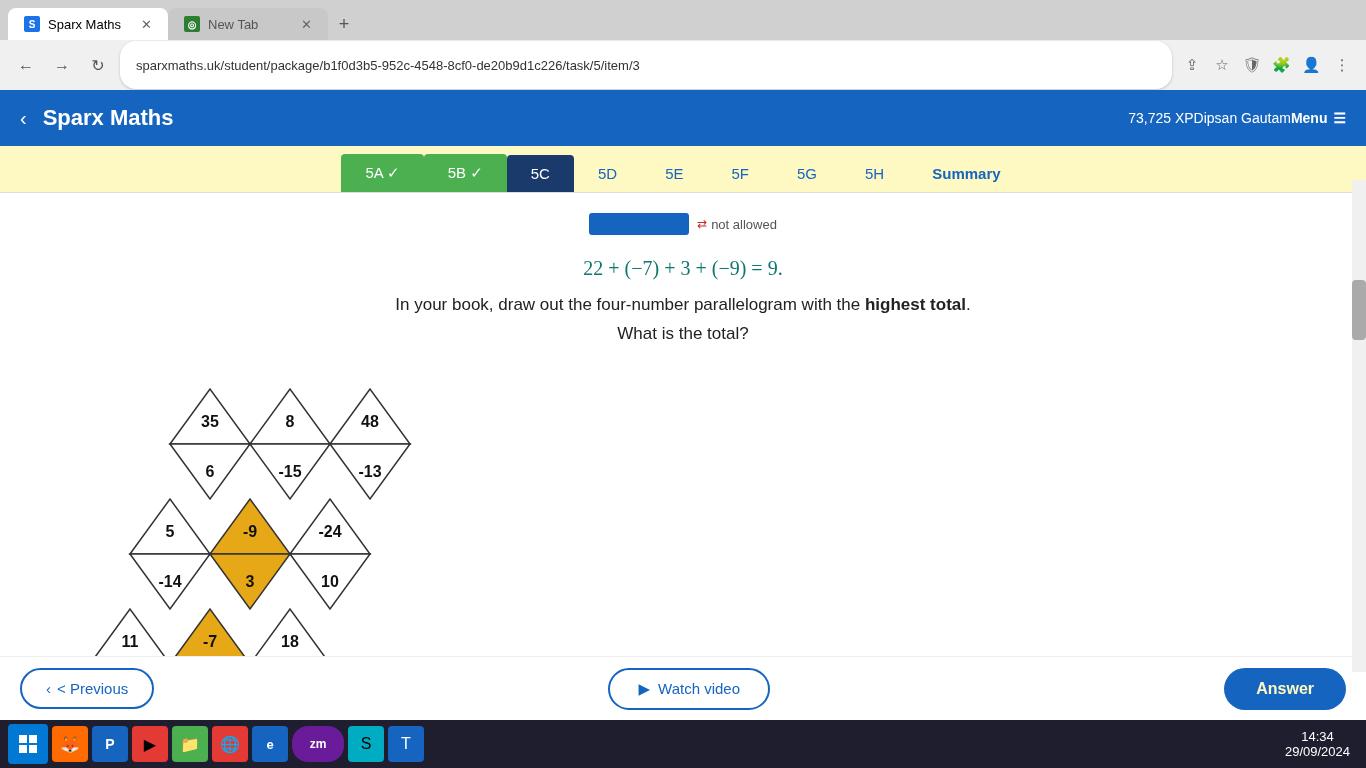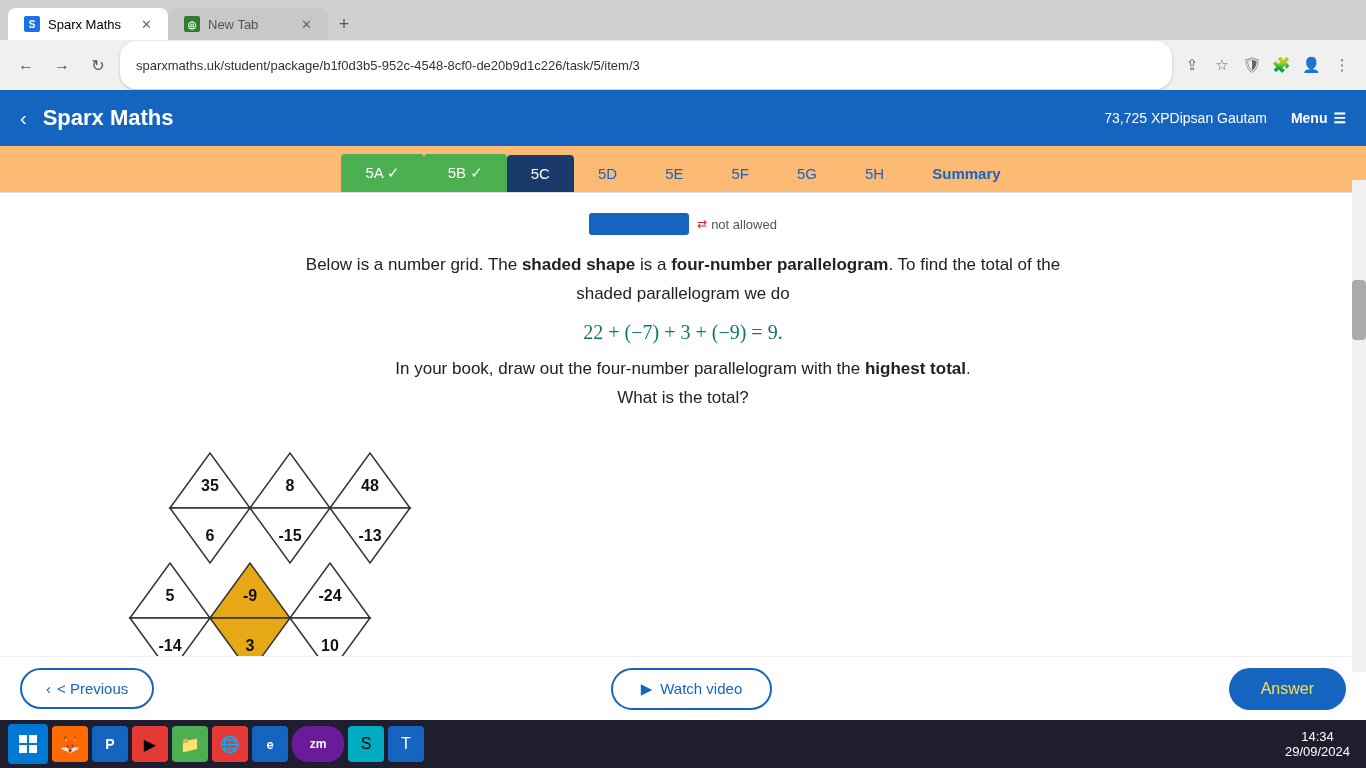--- a/index.html
+++ b/index.html
@@ -26,7 +26,7 @@
     .sparx-back { font-size: 20px; margin-right: 16px; cursor: pointer; color: white; }
     .sparx-logo { font-size: 22px; font-weight: bold; flex: 1; }
     .sparx-xp { font-size: 14px; }
-    .sparx-user { font-size: 14px; margin-right: 24px; }
+    .sparx-user { font-size: 14px; }
     .sparx-menu { font-size: 14px; font-weight: bold; cursor: pointer; display: flex; align-items: center; gap: 6px; }
 
     

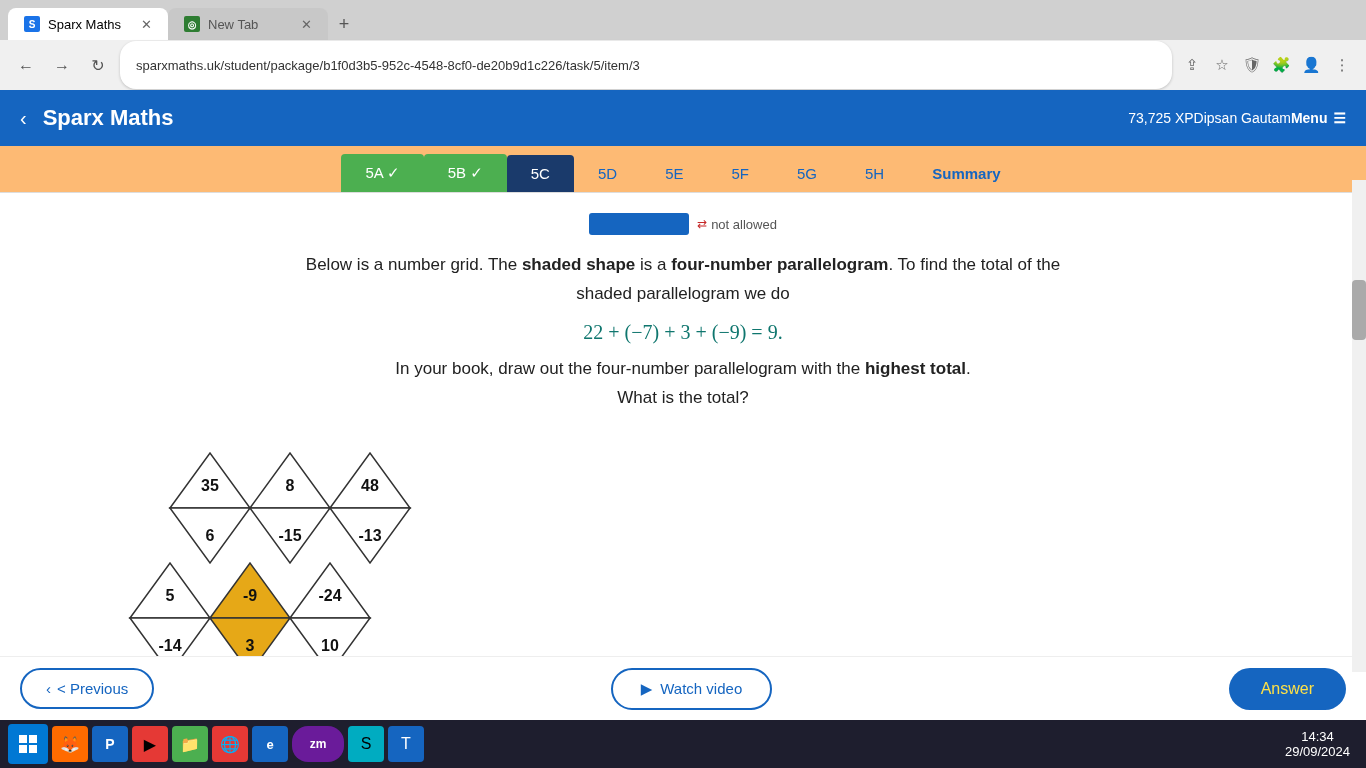--- a/index.html
+++ b/index.html
@@ -30,7 +30,7 @@
     .sparx-menu { font-size: 14px; font-weight: bold; cursor: pointer; display: flex; align-items: center; gap: 6px; }
 
     
-    .tab-nav { display: flex; align-items: center; justify-content: center; gap: 0; border-bottom: 1px solid #ddd; background: #fdba74; padding-top: 8px; }
+    .tab-nav { display: flex; align-items: center; justify-content: center; gap: 0; border-bottom: 1px solid #ddd; background: #fef9c3; padding-top: 8px; }
     .nav-tab { padding: 10px 24px; font-size: 15px; cursor: pointer; border-radius: 4px 4px 0 0; color: #1565c0; font-weight: 500; border: none; background: transparent; }
     .nav-tab.active { background: #1a3a6b; color: white; }
     .nav-tab.done { background: #4caf50; color: white; }

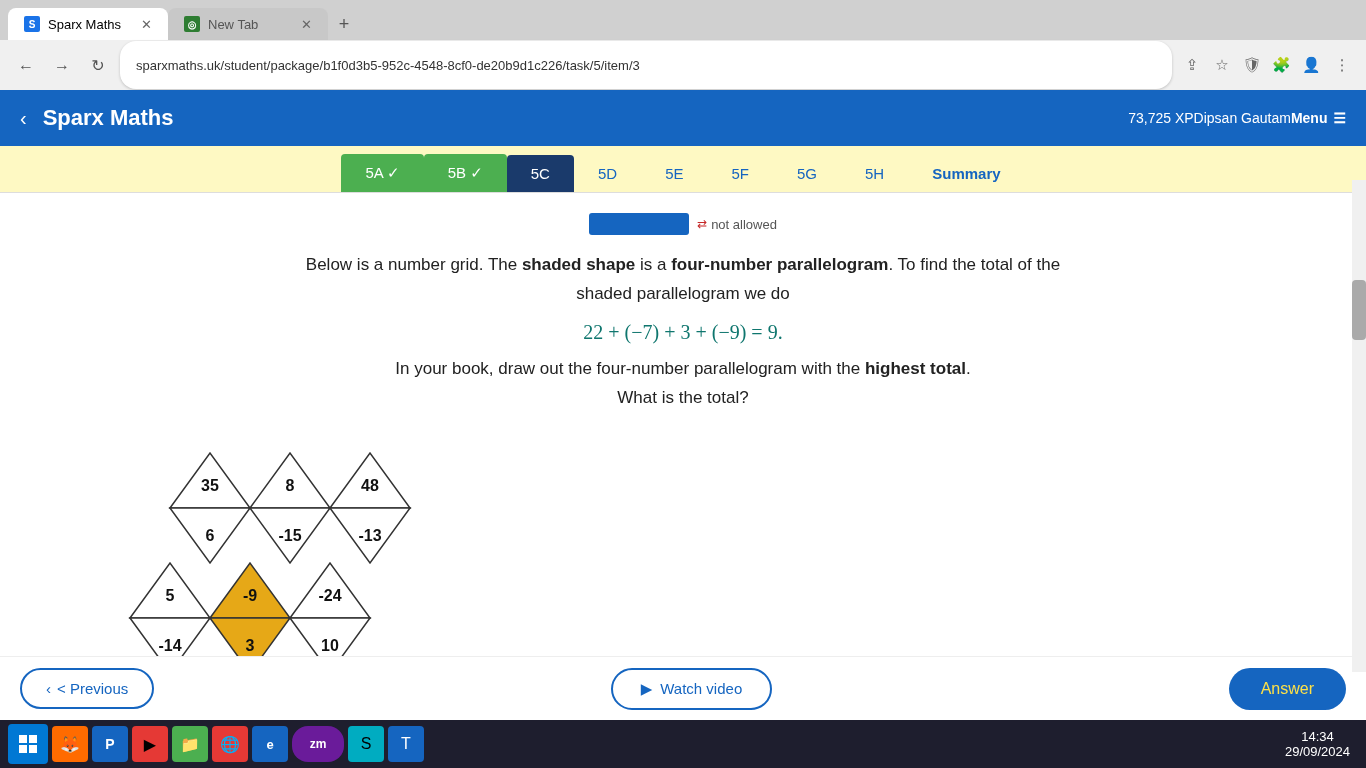--- a/index.html
+++ b/index.html
@@ -125,7 +125,6 @@
     </div>
 
     <div class="problem-text">
-      <p>Below is a number grid. The <span class="bold">shaded shape</span> is a <span class="bold">four-number parallelogram</span>. To find the total of the shaded parallelogram we do</p>
       <p class="math-line">
         <span style="color:#0f766e;font-family:Liberation Serif, serif;">22 + (−7) + 3 + (−9) = 9.</span>
       </p>

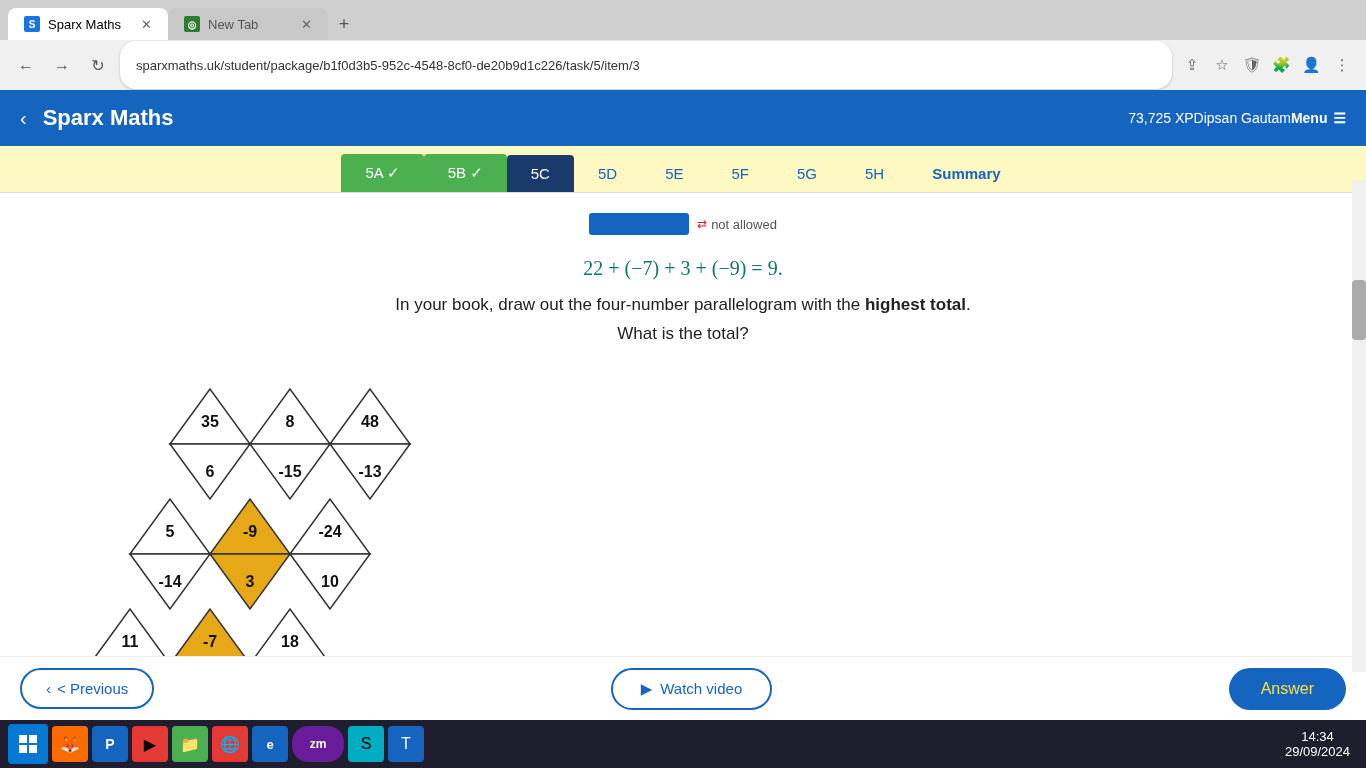--- a/index.html
+++ b/index.html
@@ -51,7 +51,7 @@
     .bottom-nav { position: absolute; bottom: 0; left: 0; right: 0; height: 64px; display: flex; align-items: center; justify-content: space-between; padding: 0 20px; background: #fff; border-top: 1px solid #eee; }
     .prev-btn { border: 2px solid #1565c0; color: #1565c0; background: white; border-radius: 24px; padding: 10px 24px; font-size: 15px; cursor: pointer; display: flex; align-items: center; gap: 6px; }
     .watch-btn { border: 2px solid #1565c0; color: #1565c0; background: white; border-radius: 24px; padding: 10px 28px; font-size: 15px; cursor: pointer; display: flex; align-items: center; gap: 8px; }
-    .answer-btn { background: #1565c0; color: #fde047; border: none; border-radius: 24px; padding: 12px 32px; font-size: 16px; cursor: pointer; font-weight: 400; }
+    .answer-btn { background: #1565c0; color: #fef9c3; border: none; border-radius: 24px; padding: 12px 32px; font-size: 16px; cursor: pointer; font-weight: 700; }
 
     .scrollbar-right { position: absolute; right: 0; top: 90px; width: 14px; background: #f0f0f0; bottom: 48px; }
     .scrollbar-thumb { width: 14px; height: 60px; background: #aaa; border-radius: 4px; position: absolute; top: 100px; }

